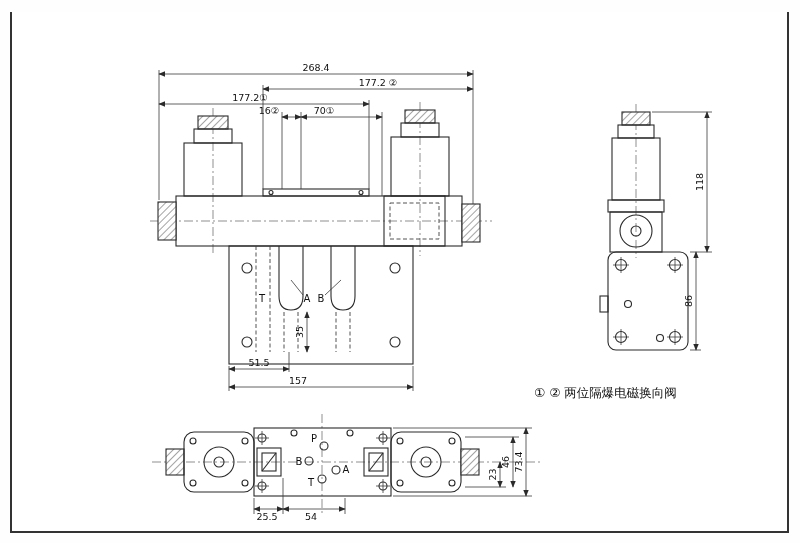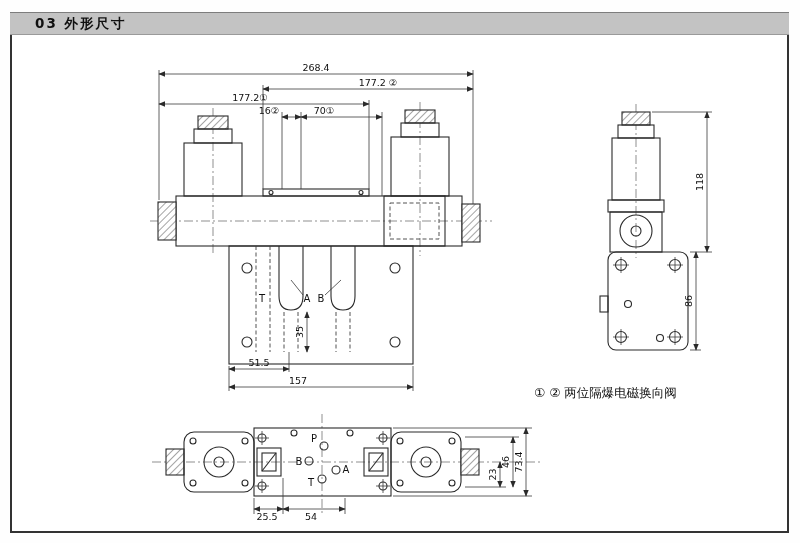--- a/index.html
+++ b/index.html
@@ -27,9 +27,6 @@
 
 <div class="page">
   <div class="frame"></div>
-  <div class="header-bar">
-    <span class="header-title">03 外形尺寸</span>
-  </div>
 
   <svg class="drawing" width="800" height="543" viewBox="0 0 800 543">
     <defs>

